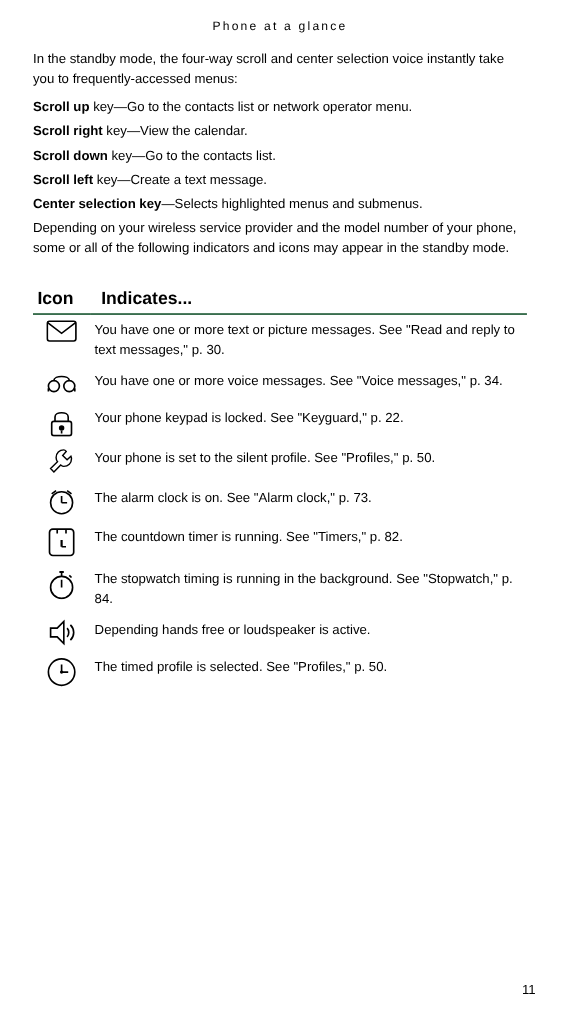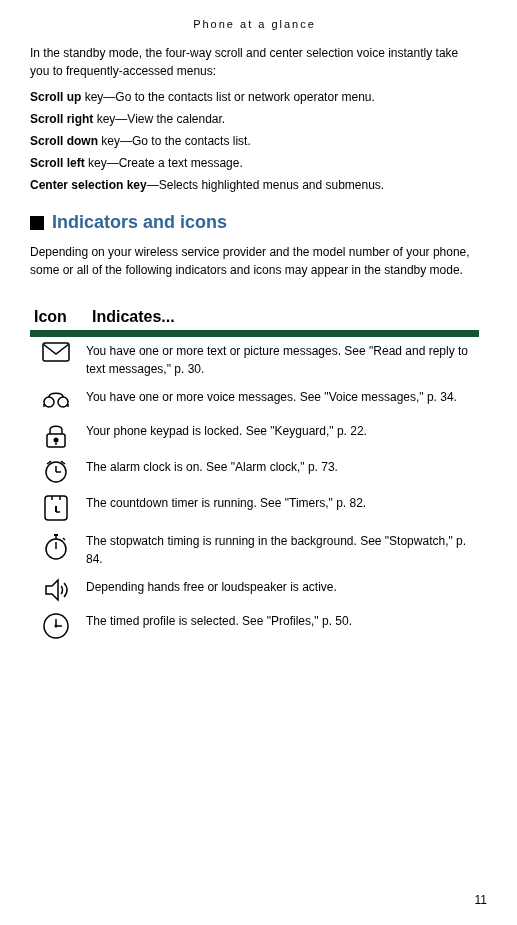--- a/index.html
+++ b/index.html
@@ -149,10 +149,6 @@
     </div>
   </div>
 
-  <div class="section-heading">
-    <span class="section-heading-square"></span>
-    <span class="section-heading-text">Indicators and icons</span>
-  </div>
 
   <p class="section-desc">Depending on your wireless service provider and the model number of your phone, some or all of the following indicators and icons may appear in the standby mode.</p>
 

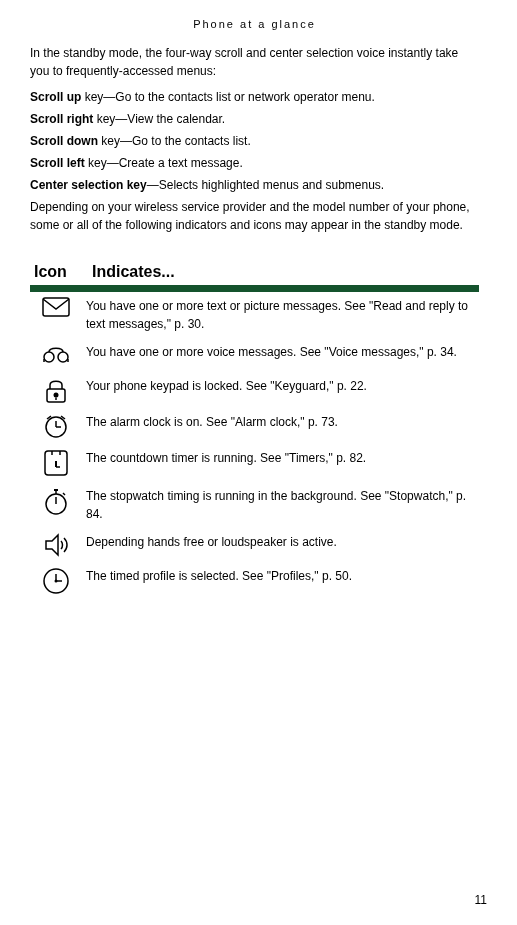--- a/index.html
+++ b/index.html
@@ -88,7 +88,7 @@
       vertical-align: bottom;
     }
     .header-row td {
-      border-bottom: 7px solid #14532d;
+      border-bottom: 1px solid #14532d;
       padding-bottom: 6px;
     }
     .icon-table td {

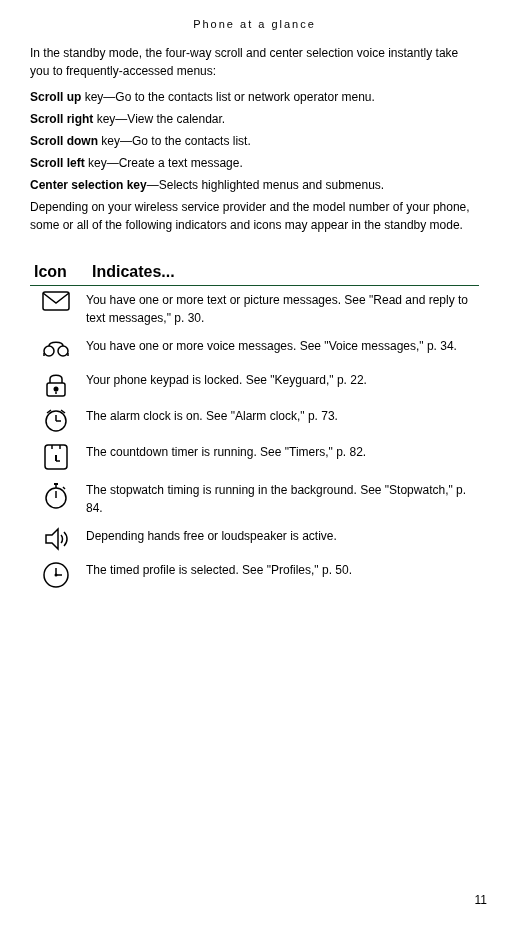--- a/index.html
+++ b/index.html
@@ -201,6 +201,15 @@
         <td class="indicates-cell">Your phone keypad is locked. See "Keyguard," p. 22.</td>
       </tr>
 
+      <tr class="data-row">
+        <td class="icon-cell">
+          <svg width="24" height="26" viewBox="0 0 24 26" class="icon-svg">
+
+            <path d="M14,2 C10,2 7,5 7,9 C7,10.5 7.5,11.8 8.3,12.8 L2,19 L5,22 L11.2,15.7 C12.2,16.5 13.5,17 14,17 C18,17 21,14 21,10 C21,9.2 20.8,8.5 20.5,7.8 L17,11 L13,7 L16.2,3.5 C15.5,2.6 14.8,2 14,2Z" fill="none" stroke="#000" stroke-width="1.3"></path>
+          </svg>
+        </td>
+        <td class="indicates-cell">Your phone is set to the silent profile. See "Profiles," p. 50.</td>
+      </tr>
 
       <tr class="data-row">
         <td class="icon-cell">

